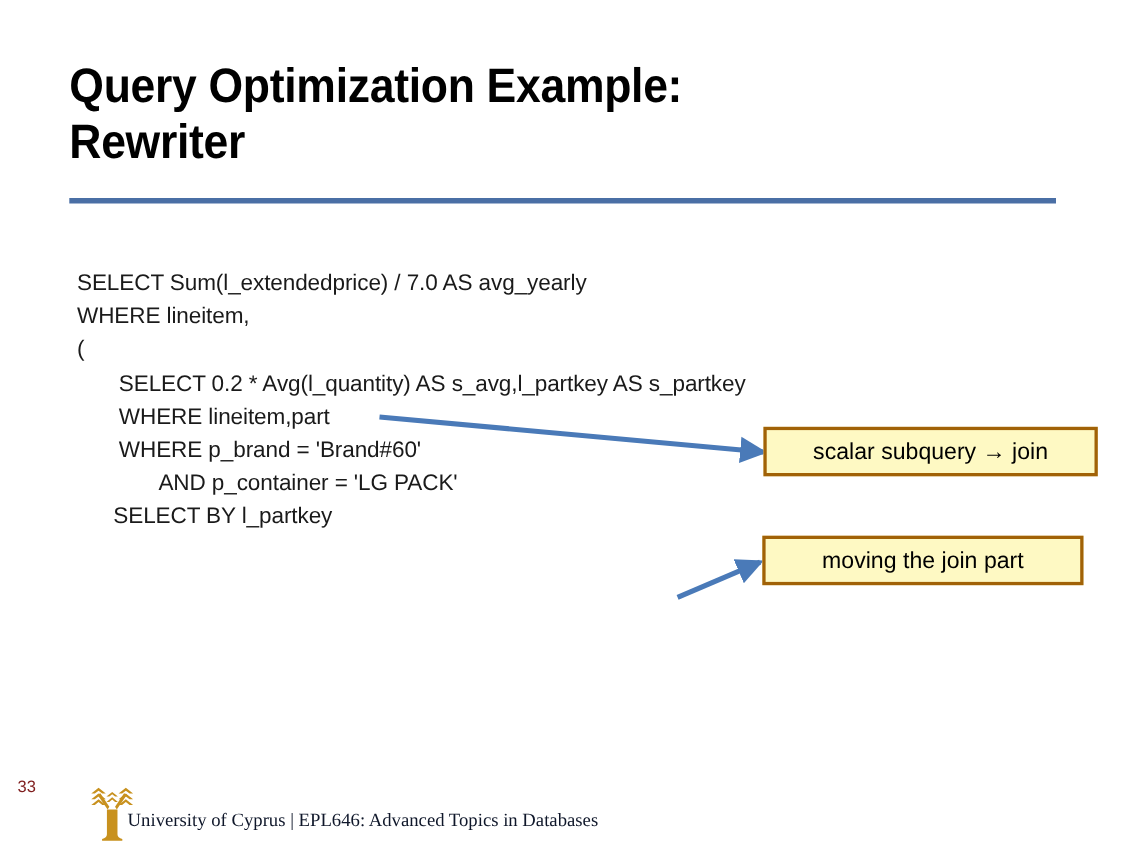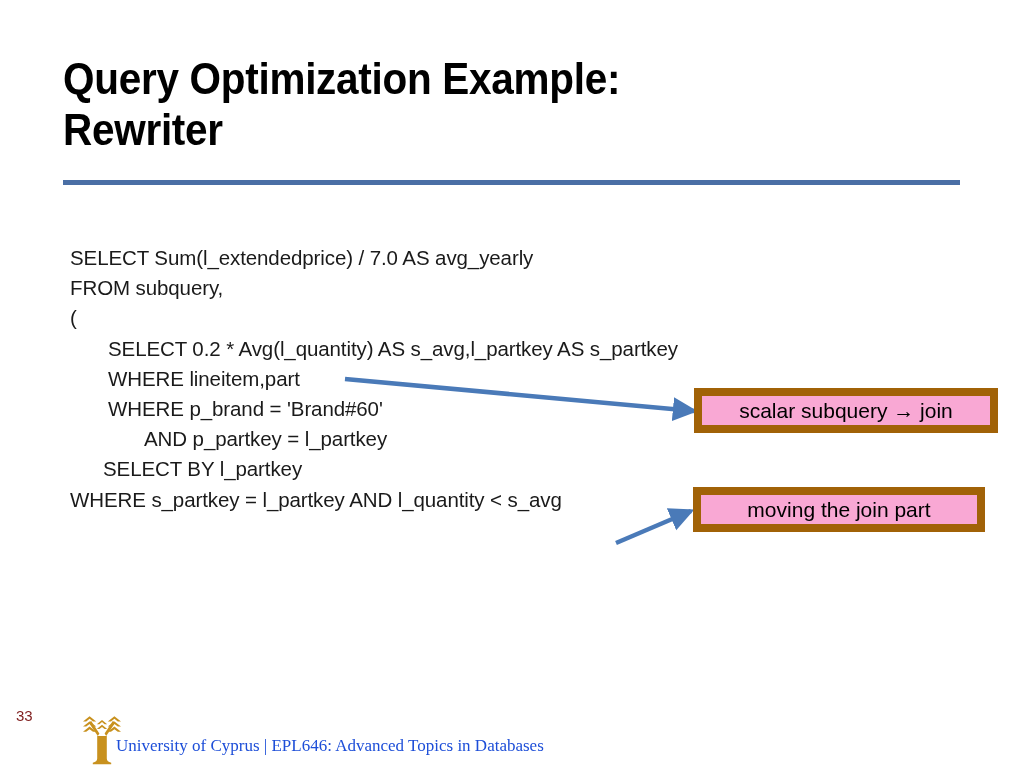--- a/index.html
+++ b/index.html
@@ -149,7 +149,7 @@
 
   <div class="sql-block">
     <div class="sql-line ind0">SELECT Sum(l_extendedprice) / 7.0 AS avg_yearly</div>
-    <div class="sql-line ind0">FROM subquery,</div>
+    <div class="sql-line ind0">WHERE lineitem,</div>
     <div class="sql-line ind0">(</div>
     <div class="sql-line ind1">SELECT 0.2 * Avg(l_quantity) AS s_avg,l_partkey AS s_partkey</div>
     <div class="sql-line ind1">WHERE lineitem,part</div>

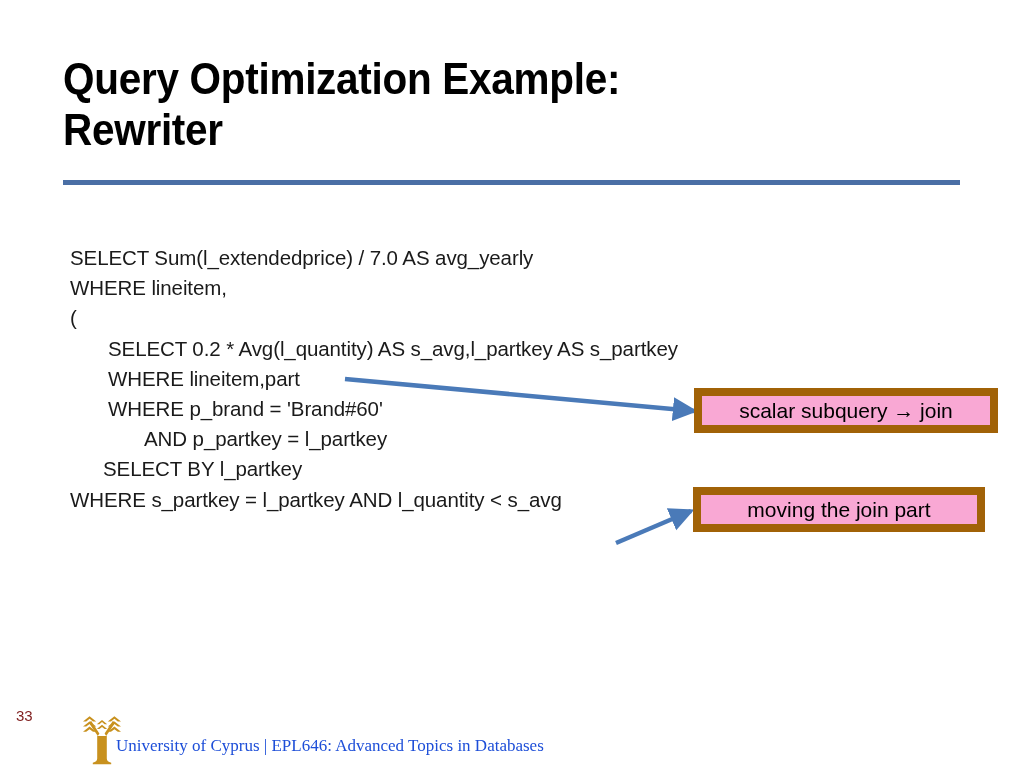--- a/index.html
+++ b/index.html
@@ -74,8 +74,8 @@
   
   .callout {
     position: absolute;
-    border: 8px solid #a16207;
-    background: #f9a8d4;
+    border: 3px solid #a16207;
+    background: #fef9c3;
     box-sizing: border-box;
     display: flex;
     align-items: center;

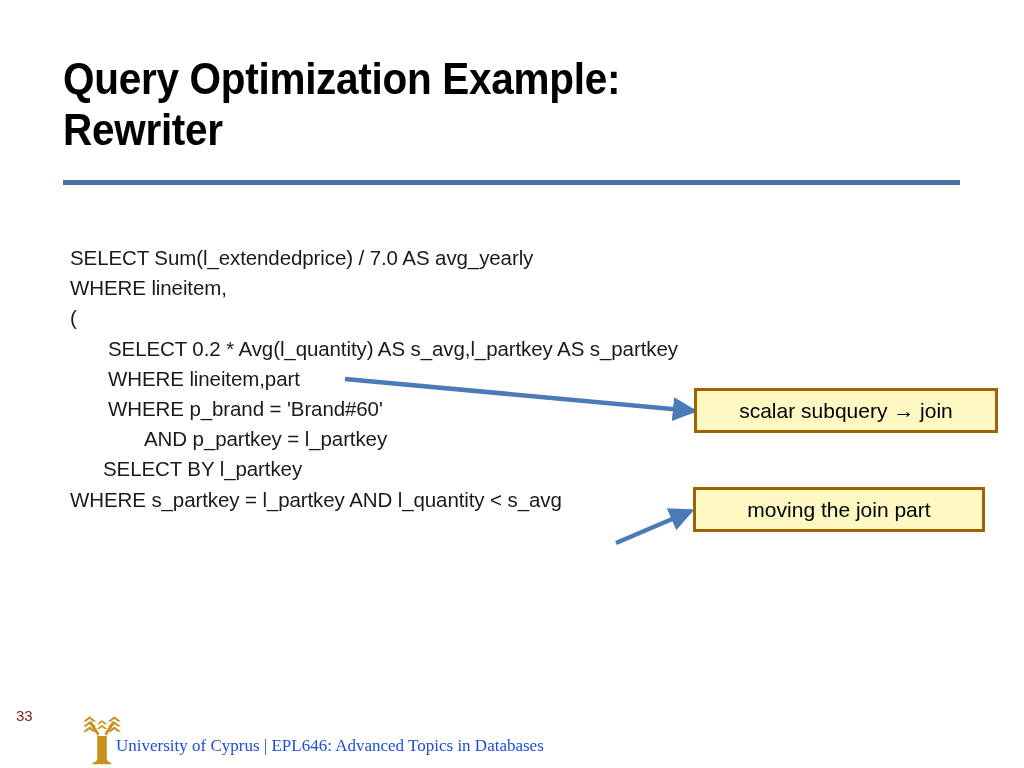--- a/index.html
+++ b/index.html
@@ -154,6 +154,7 @@
     <div class="sql-line ind1">SELECT 0.2 * Avg(l_quantity) AS s_avg,l_partkey AS s_partkey</div>
     <div class="sql-line ind1">WHERE lineitem,part</div>
     <div class="sql-line ind1">WHERE p_brand = 'Brand#60'</div>
+    <div class="sql-line ind2">AND p_container = 'LG PACK'</div>
     <div class="sql-line ind2">AND p_partkey = l_partkey</div>
     <div class="sql-line ind-group">SELECT BY l_partkey</div>
     <div class="sql-line ind0">WHERE s_partkey = l_partkey AND l_quantity &lt; s_avg</div>

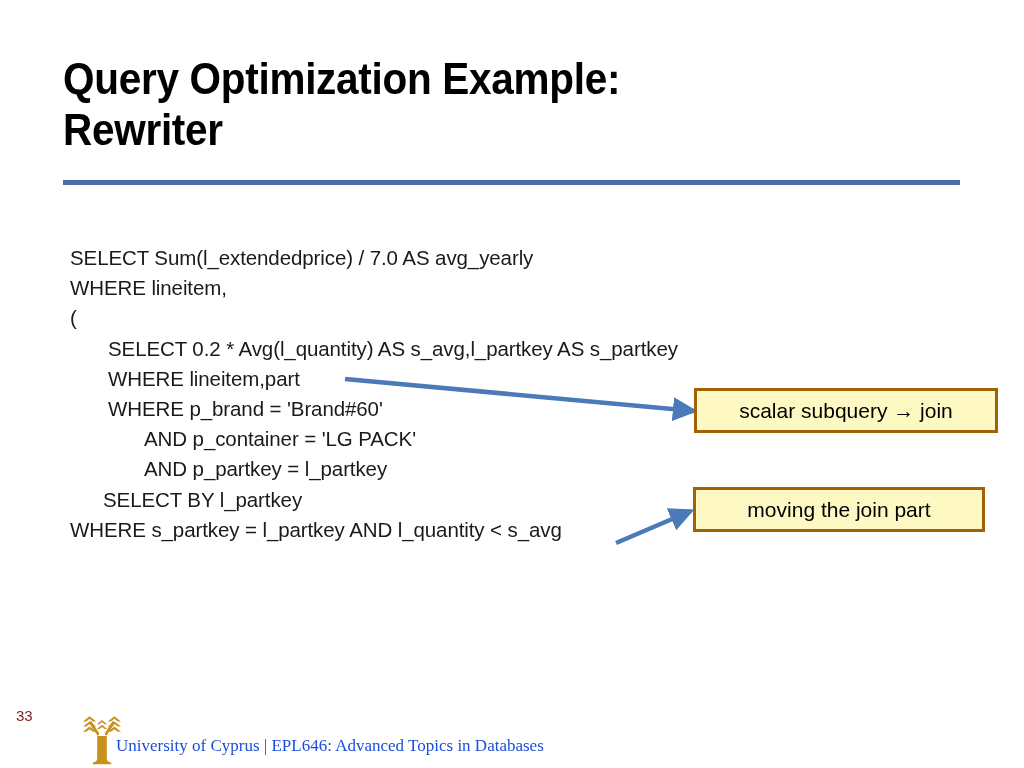--- a/index.html
+++ b/index.html
@@ -155,7 +155,6 @@
     <div class="sql-line ind1">WHERE lineitem,part</div>
     <div class="sql-line ind1">WHERE p_brand = 'Brand#60'</div>
     <div class="sql-line ind2">AND p_container = 'LG PACK'</div>
-    <div class="sql-line ind2">AND p_partkey = l_partkey</div>
     <div class="sql-line ind-group">SELECT BY l_partkey</div>
     <div class="sql-line ind0">WHERE s_partkey = l_partkey AND l_quantity &lt; s_avg</div>
   </div>

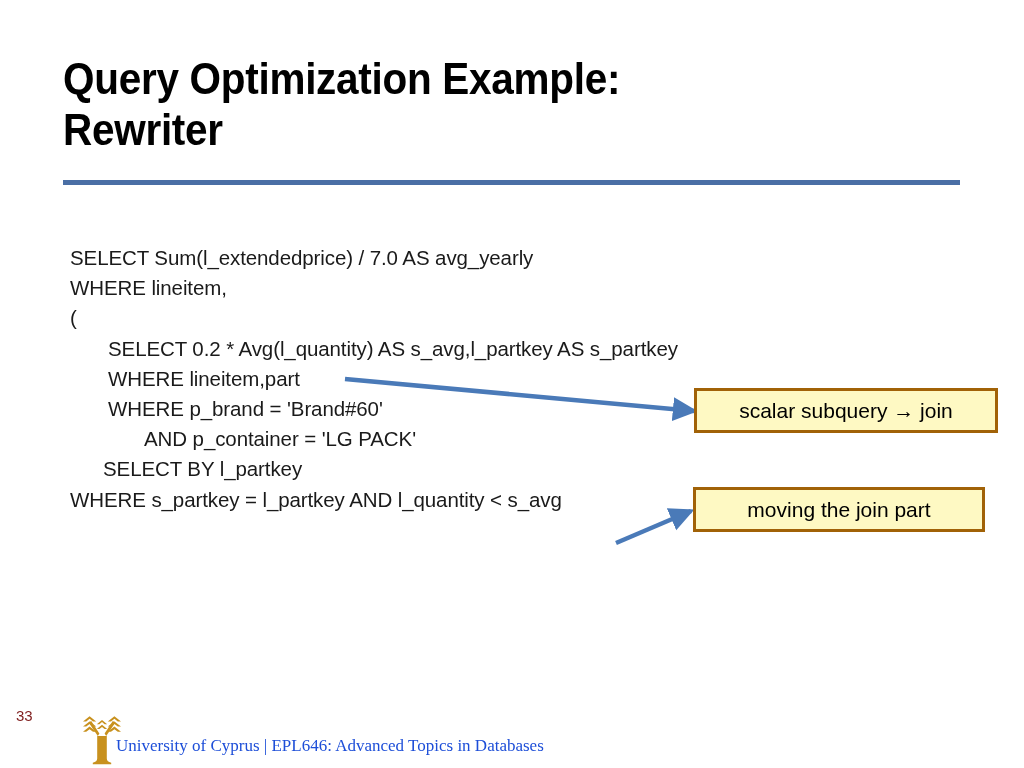--- a/index.html
+++ b/index.html
@@ -156,7 +156,6 @@
     <div class="sql-line ind1">WHERE p_brand = 'Brand#60'</div>
     <div class="sql-line ind2">AND p_container = 'LG PACK'</div>
     <div class="sql-line ind-group">SELECT BY l_partkey</div>
-    <div class="sql-line ind0">WHERE s_partkey = l_partkey AND l_quantity &lt; s_avg</div>
   </div>
 
   <svg class="arrow-layer" viewBox="0 0 1024 768" width="1024" height="768">

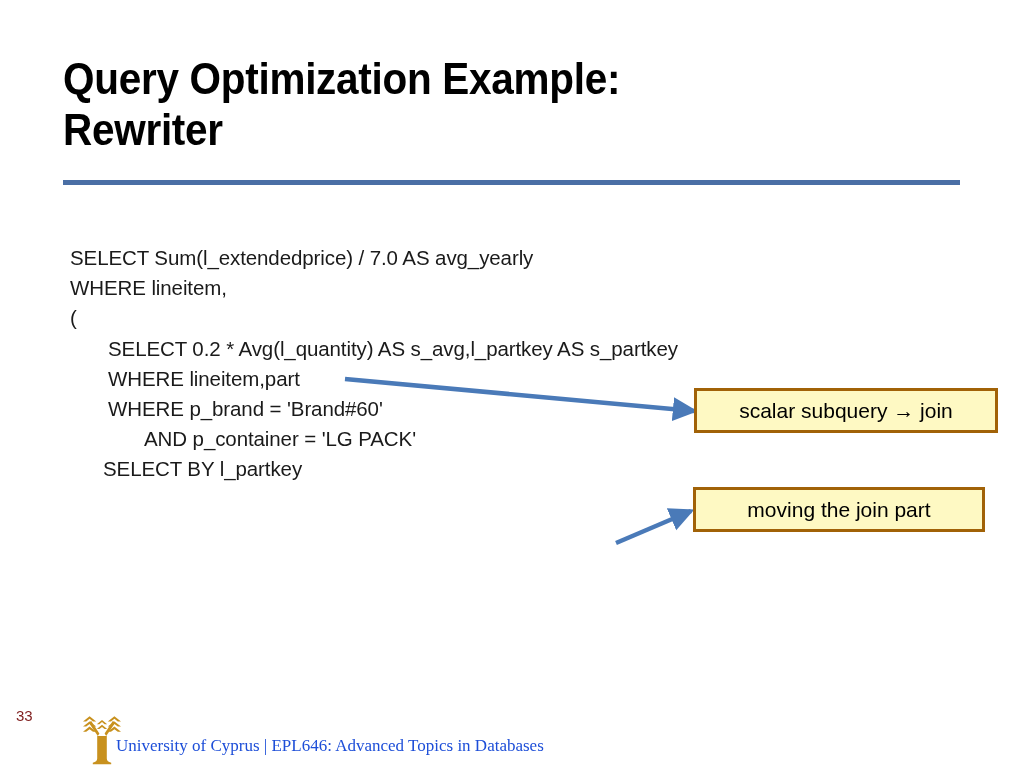--- a/index.html
+++ b/index.html
@@ -132,7 +132,7 @@
     top: 736px;
     font-family: "Liberation Serif", serif;
     font-size: 17px;
-    color: #1d4ed8;
+    color: #0f172a;
     white-space: nowrap;
   }
 </style>

